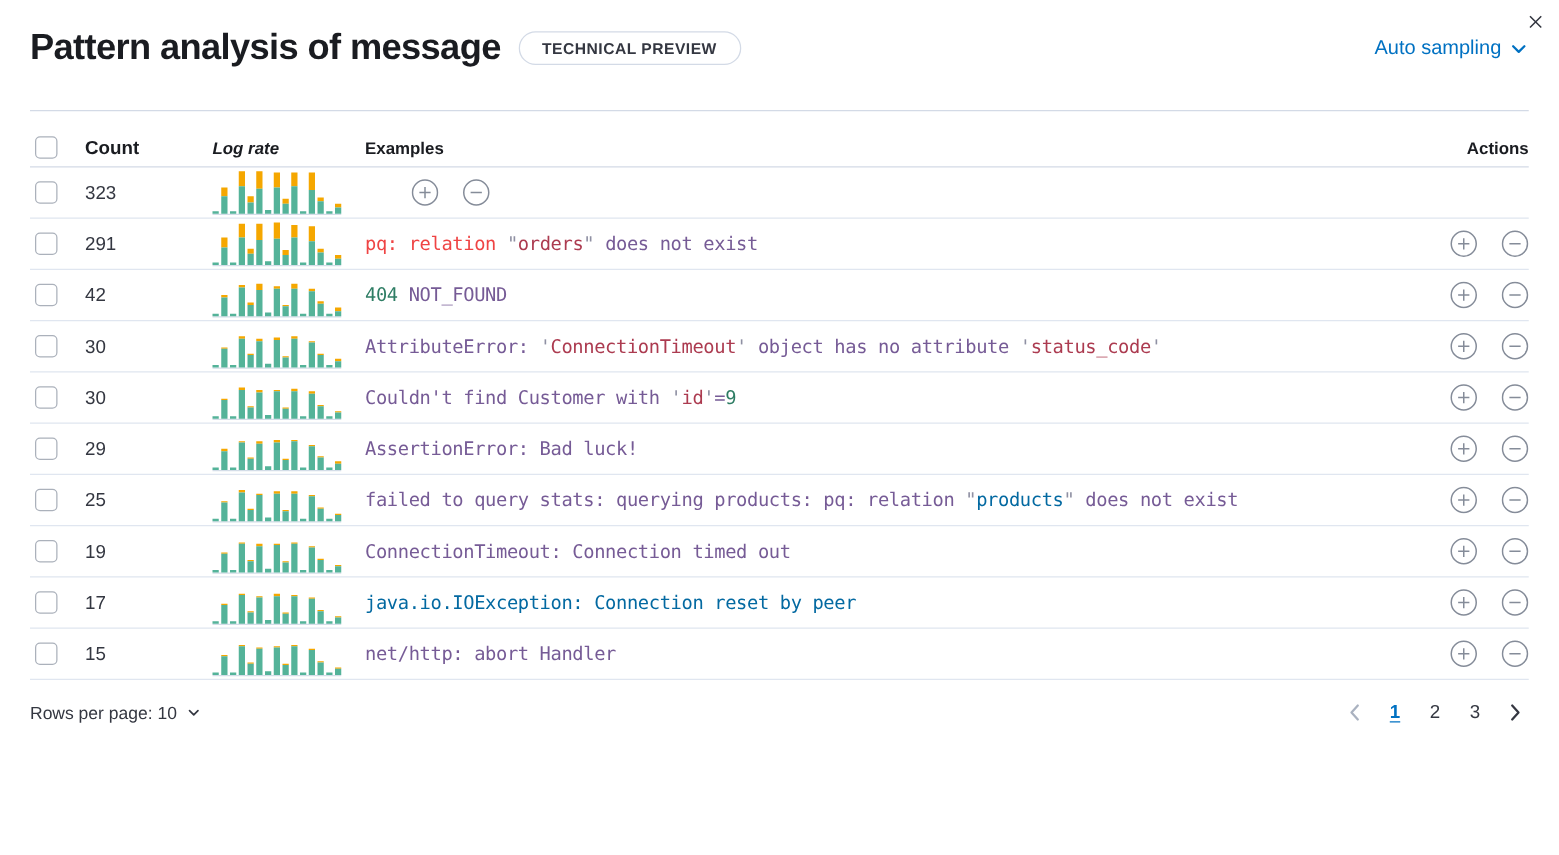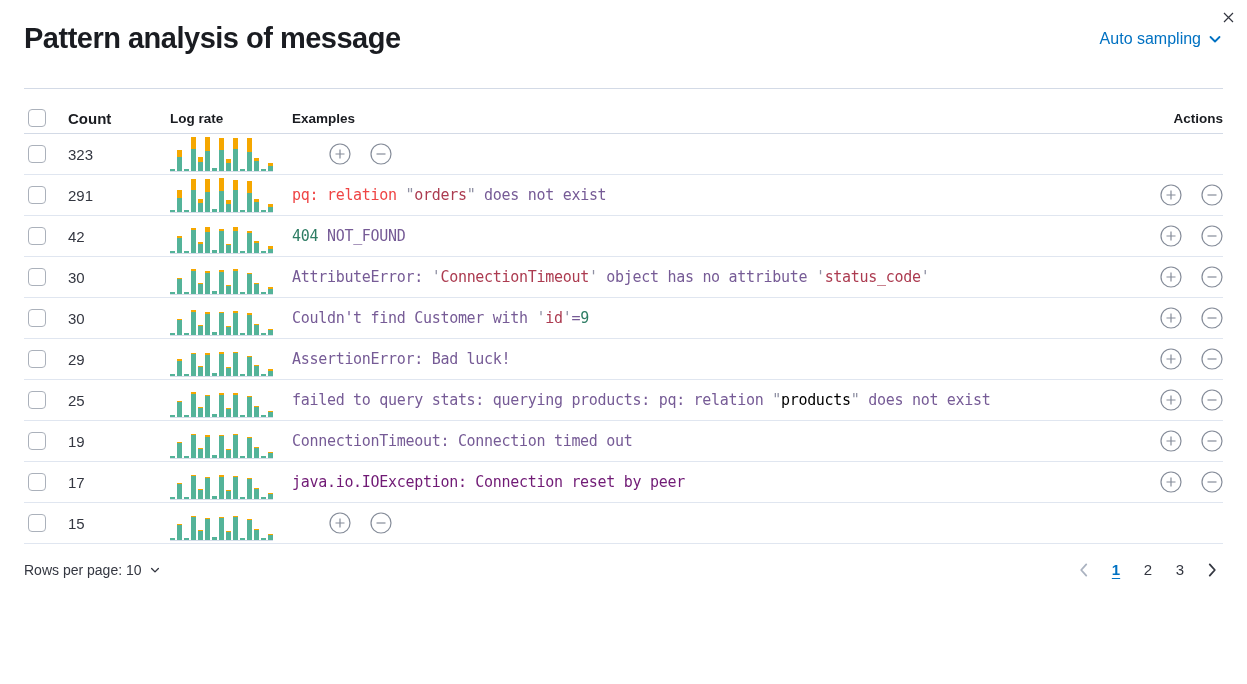--- a/index.html
+++ b/index.html
@@ -65,6 +65,7 @@
   <div class="flyout-header">
     <div class="title-row">
       <h1 class="page-title">Pattern analysis of message</h1>
+      <span class="tech-badge">TECHNICAL PREVIEW</span>
       <button class="sampling-link">
         <span>Auto sampling</span>
         <span style="display:flex;">

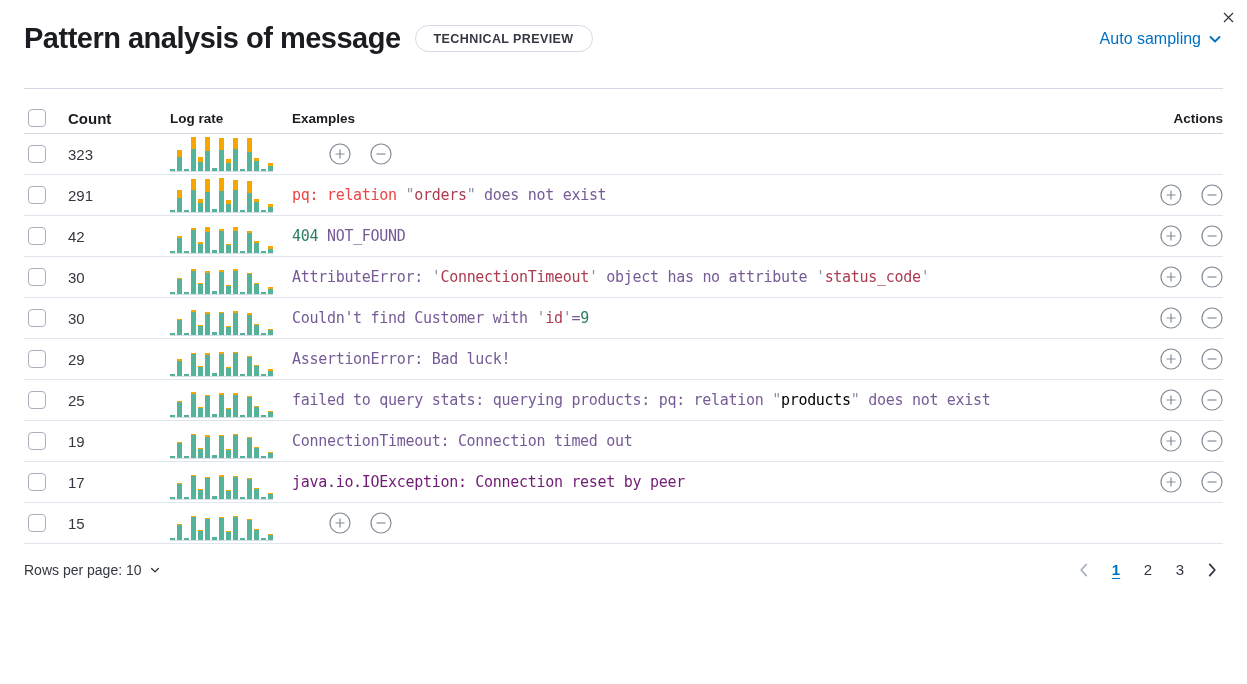--- a/index.html
+++ b/index.html
@@ -25,7 +25,7 @@
   .trow { display:flex; align-items:center; height:41px; border-bottom:1px solid #e0e6f0; }
   .col-check { width:44px; padding-left:4px; display:flex; align-items:center; }
   .col-count { width:102px; font-size:15px; color:#343741; }
-  .col-rate  { width:122px; }
+  .col-rate  { width:122px;font-style:italic; }
   .col-examples { flex:1; min-width:0; overflow:hidden; white-space:nowrap; }
   .col-actions { width:100px; display:flex; justify-content:flex-end; align-items:center; gap:19px; }
   .thead .col-actions { font-size:13.5px; }

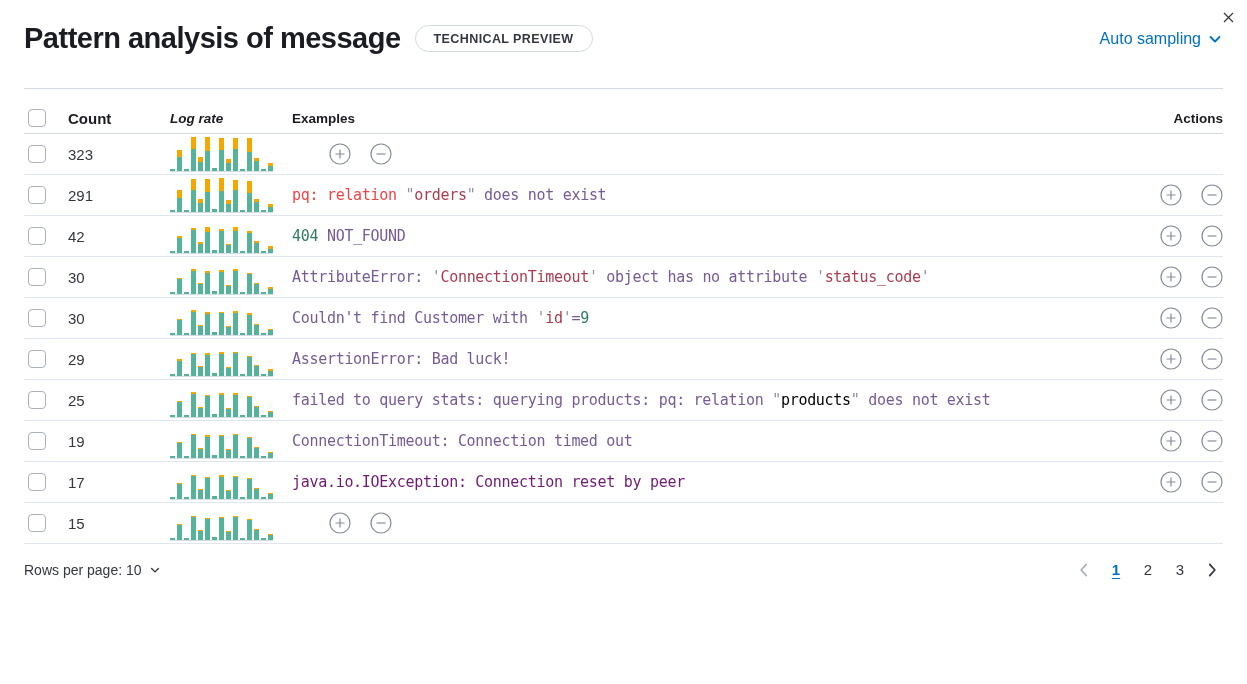--- a/index.html
+++ b/index.html
@@ -710,7 +710,7 @@
               </div>
     </div>
     <div class="col-examples">
-      <span class="example-text"><span style="color: rgb(118, 91, 150);">failed to query stats: querying products: pq: relation </span><span style="color: rgb(143, 144, 163);">"</span><span style="color: #000000;">products</span><span style="color: rgb(143, 144, 163);">"</span><span style="color: rgb(118, 91, 150);"> does not exist</span></span>
+      <span class="example-text"><span style="color: rgb(118, 91, 150);">failed to query stats: querying products: pq: relation </span><span style="color: rgb(143, 144, 163);">"</span><span style="color: #0369a1;">products</span><span style="color: rgb(143, 144, 163);">"</span><span style="color: rgb(118, 91, 150);"> does not exist</span></span>
     </div>
     <div class="col-actions">
       <button class="action-btn">

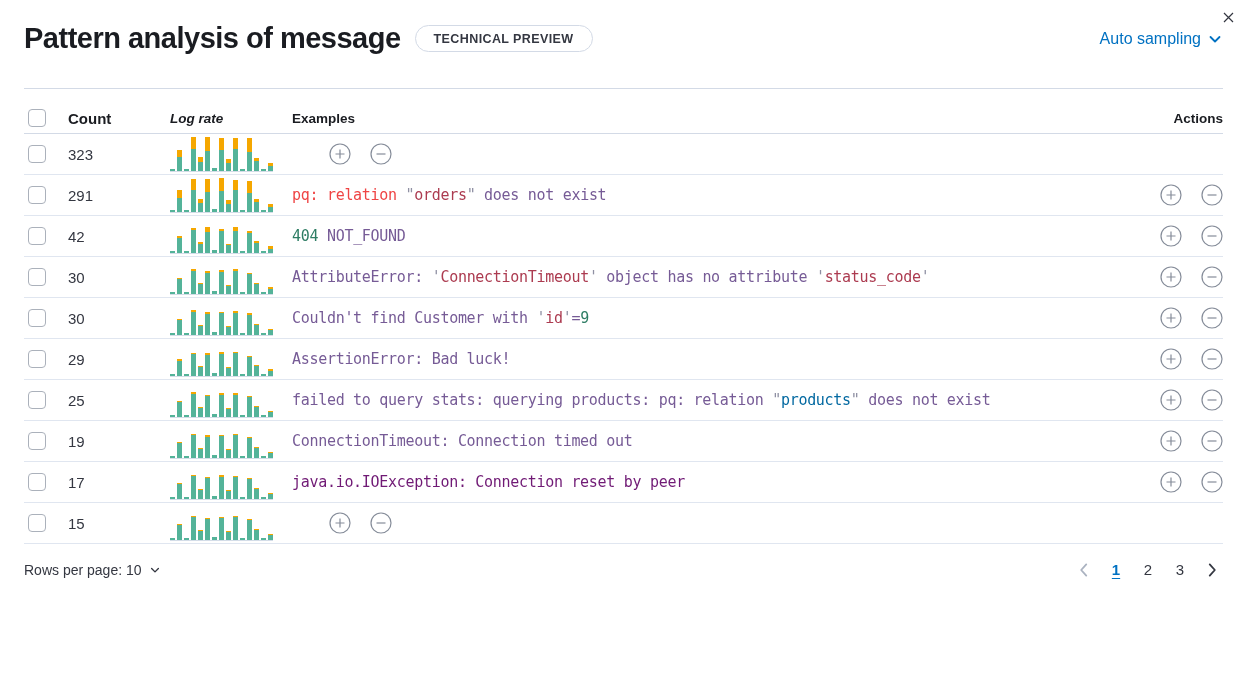--- a/index.html
+++ b/index.html
@@ -894,7 +894,7 @@
               </div>
     </div>
     <div class="col-examples">
-      <span class="example-text"><span style="color: #701a75;">java.io.IOException: Connection reset by peer</span></span>
+      <span class="example-text"><span style="color: #0369a1;">java.io.IOException: Connection reset by peer</span></span>
     </div>
     <div class="col-actions">
       <button class="action-btn">

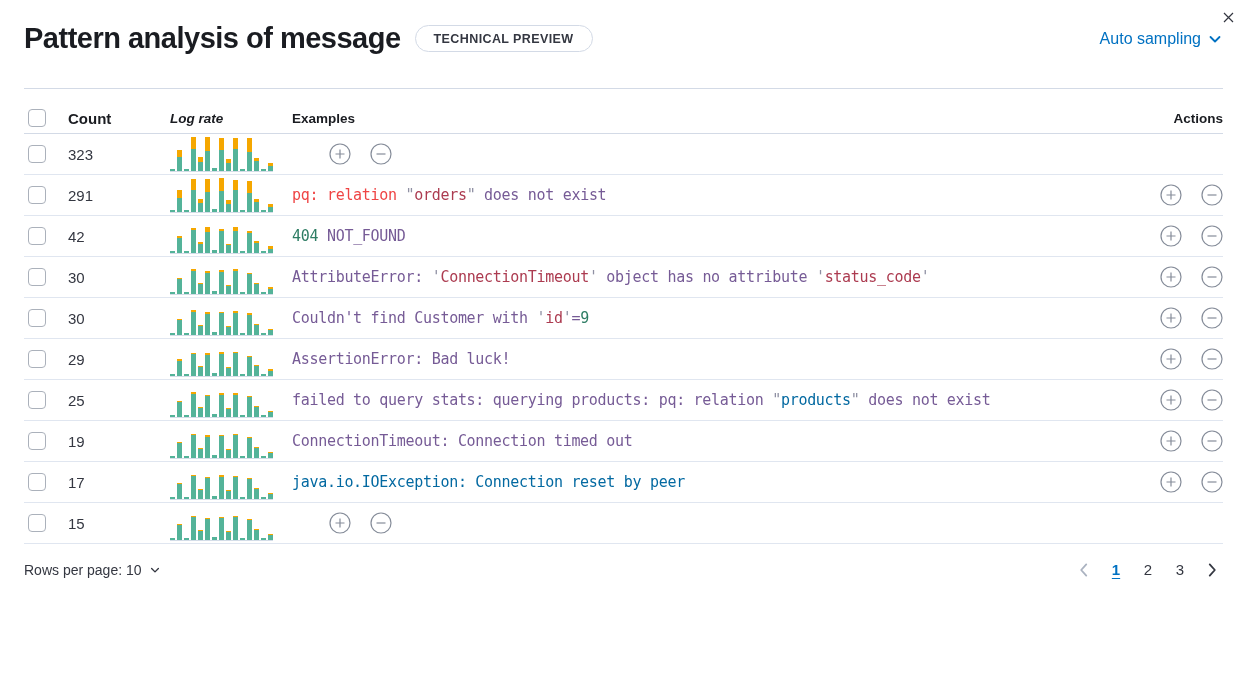--- a/index.html
+++ b/index.html
@@ -985,6 +985,9 @@
                 </div>
               </div>
     </div>
+    <div class="col-examples">
+      <span class="example-text"><span style="color: rgb(118, 91, 150);">net/http: abort Handler</span></span>
+    </div>
     <div class="col-actions">
       <button class="action-btn">
         <span style="display:flex;">

